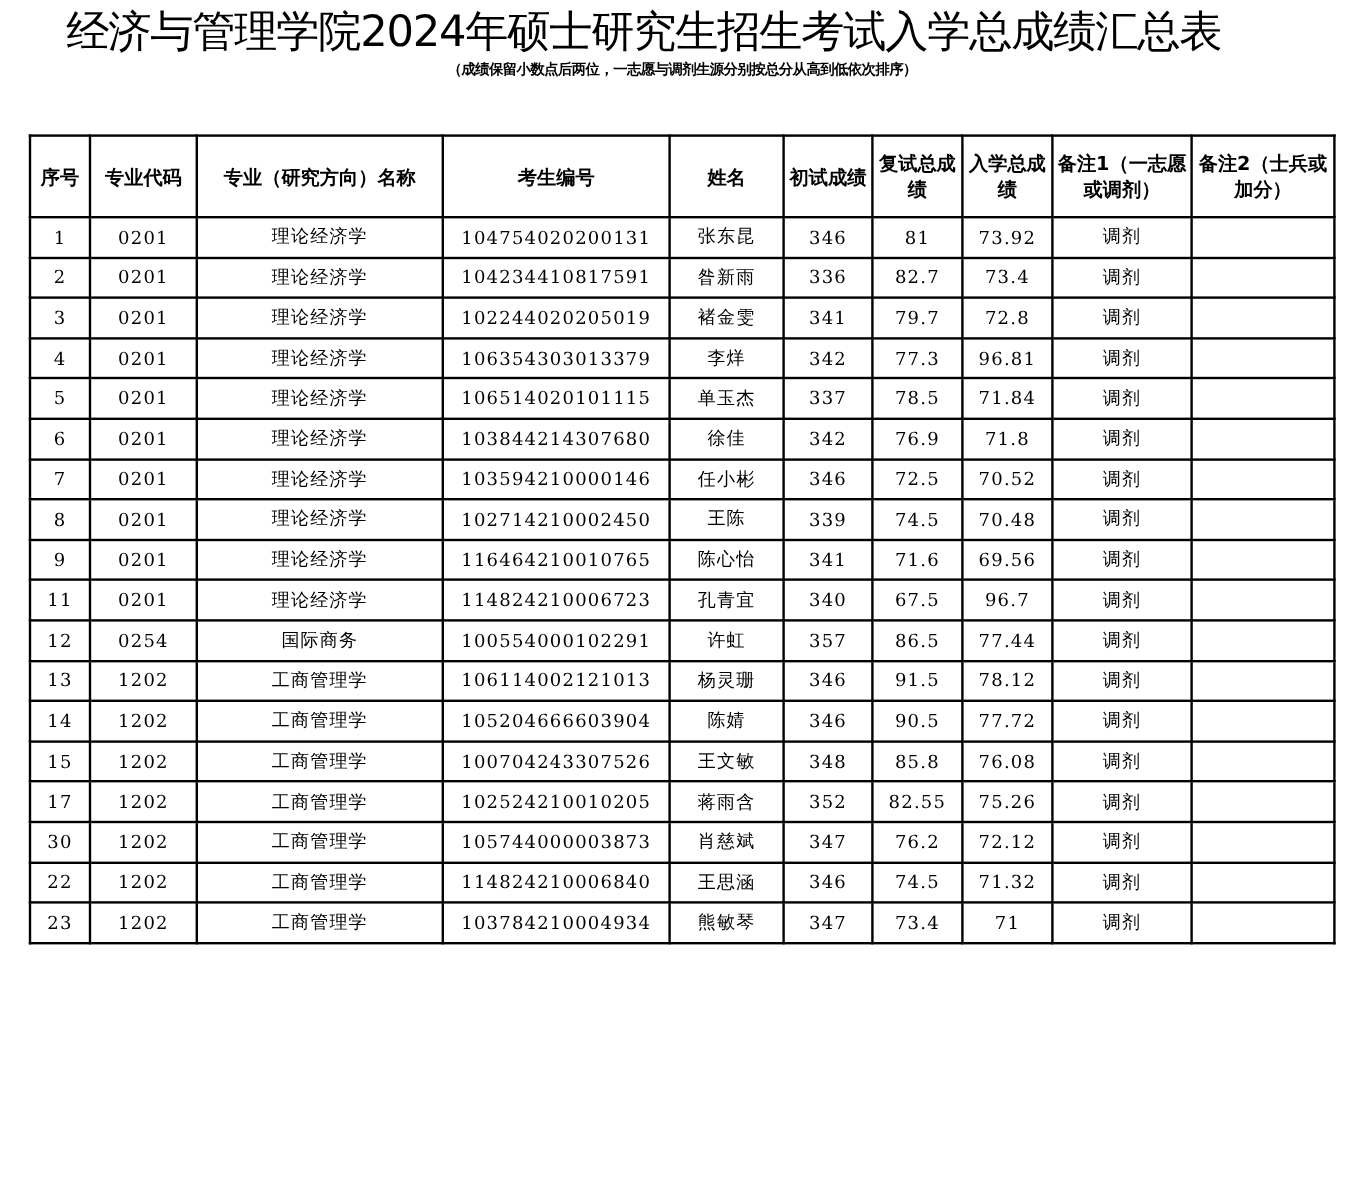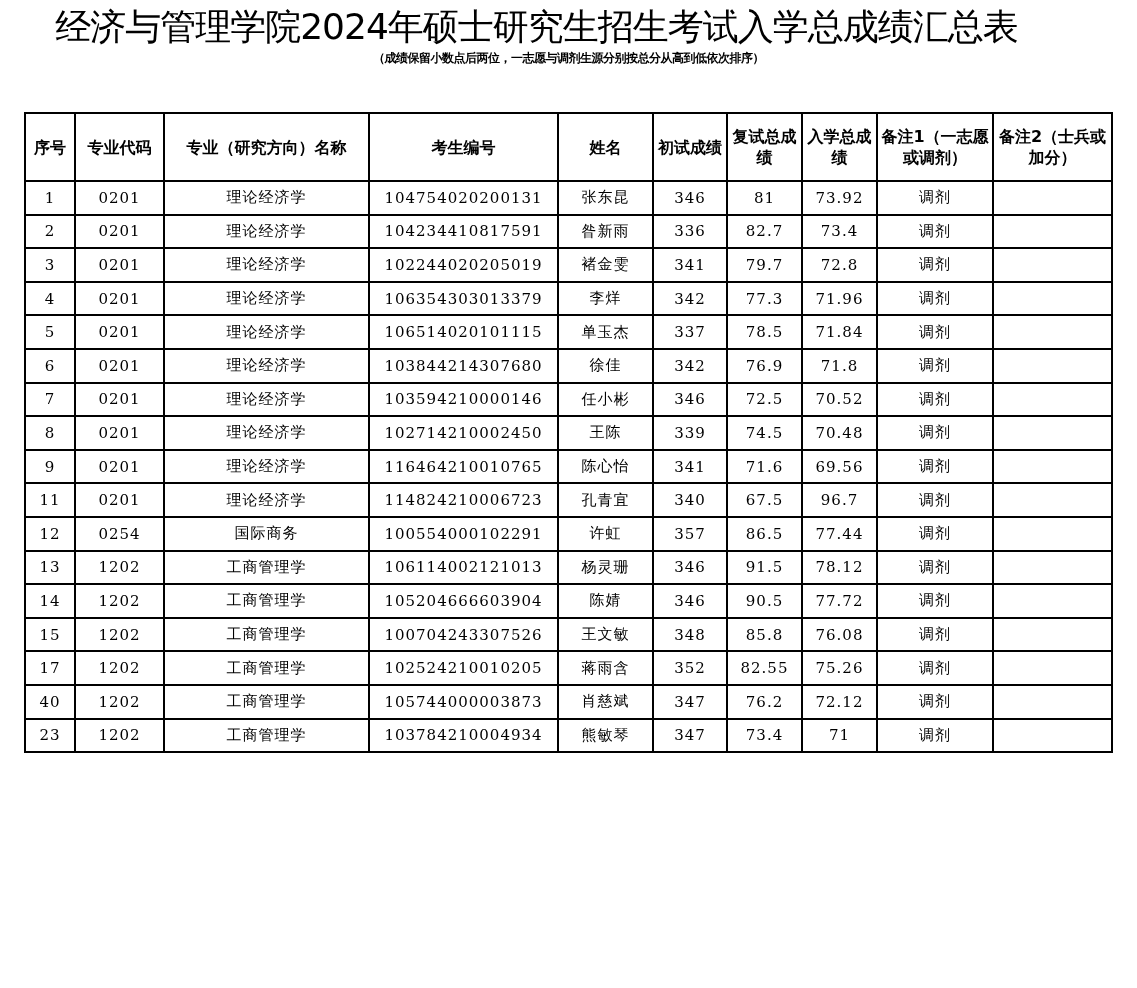--- a/index.html
+++ b/index.html
@@ -90,7 +90,7 @@
         <td class="name">李烊</td>
         <td>342</td>
         <td>77.3</td>
-        <td>71.96</td>
+        <td>96.81</td>
         <td class="remark1">调剂</td>
         <td></td>
       </tr>

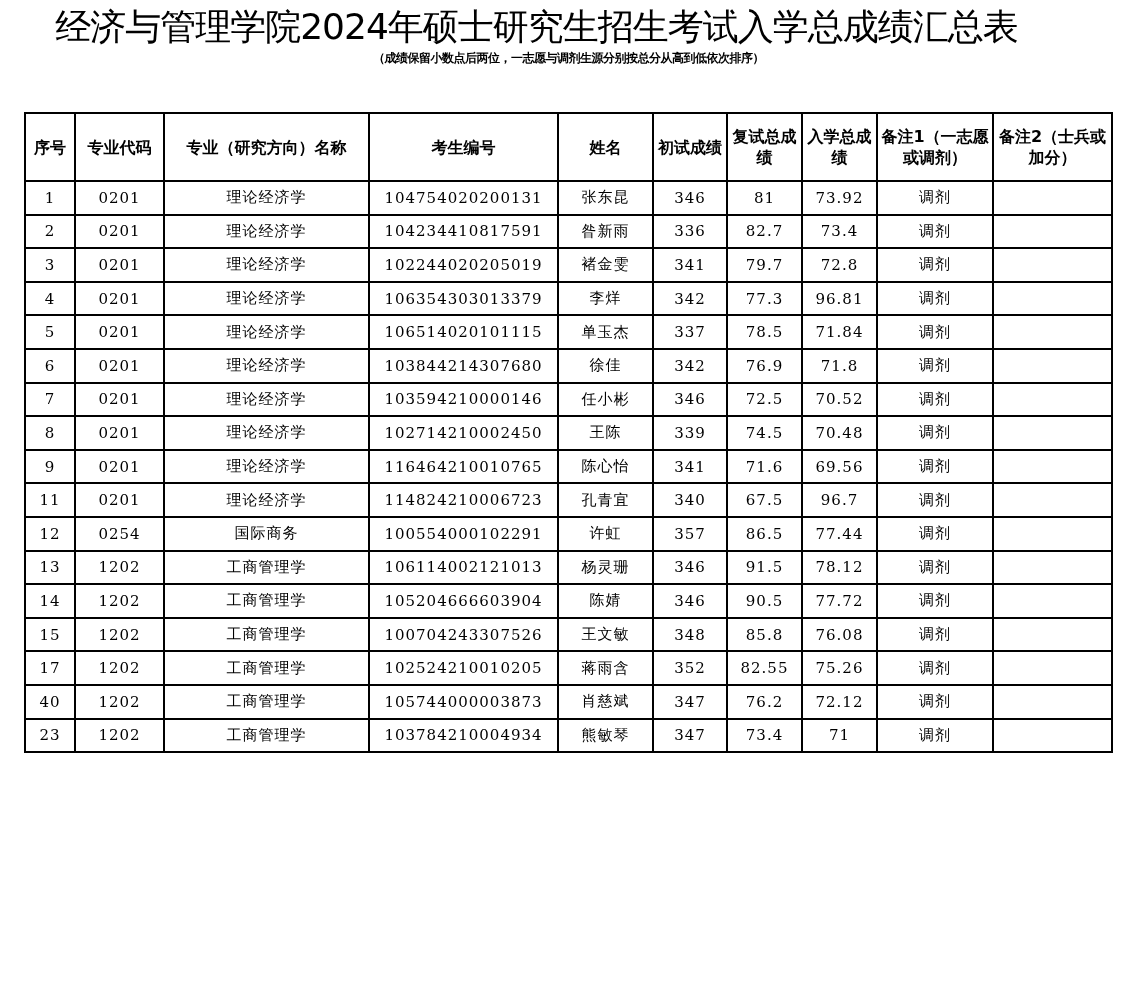--- a/index.html
+++ b/index.html
@@ -227,7 +227,7 @@
         <td></td>
       </tr>
       <tr>
-        <td>40</td>
+        <td>30</td>
         <td>1202</td>
         <td class="major">工商管理学</td>
         <td>105744000003873</td>

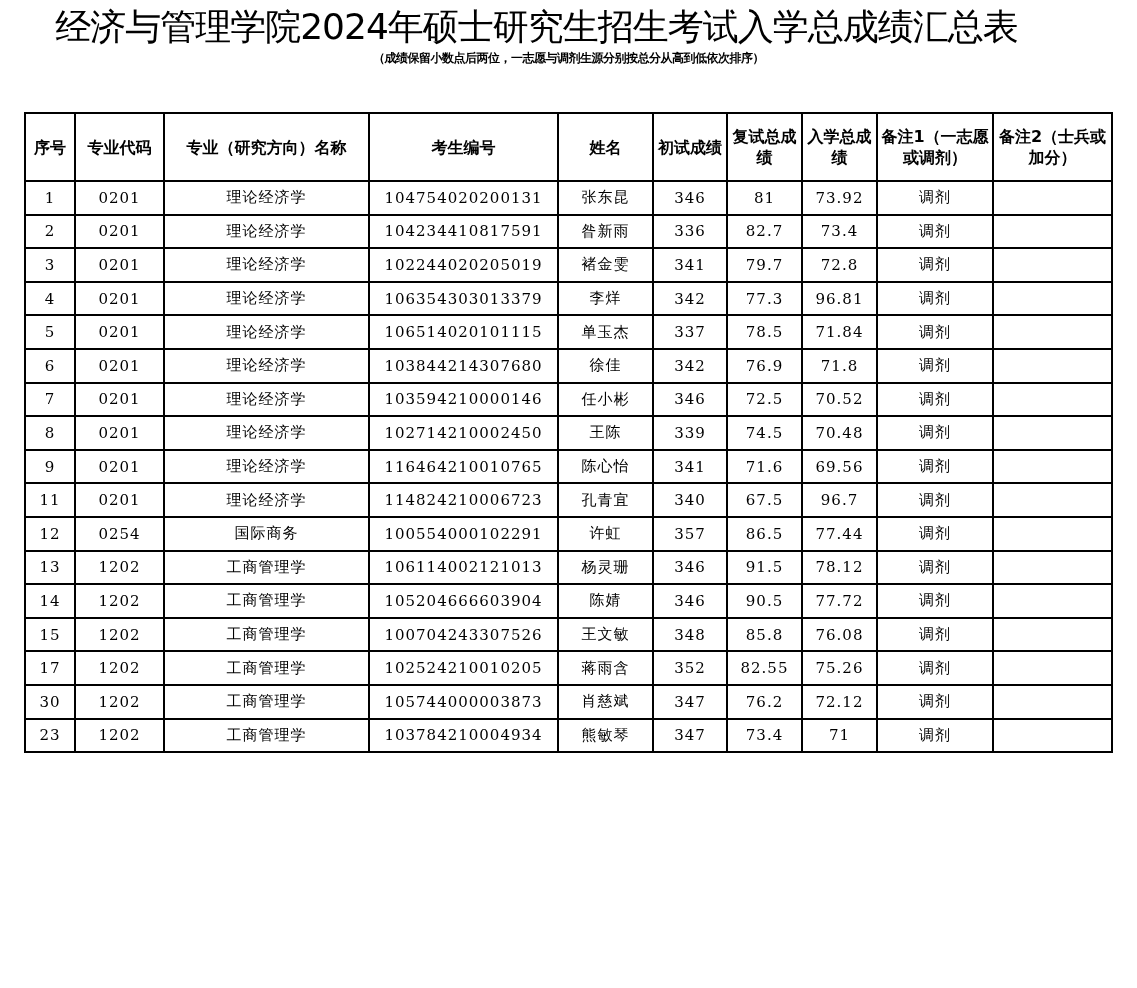--- a/index.html
+++ b/index.html
@@ -239,6 +239,18 @@
         <td></td>
       </tr>
       <tr>
+        <td>22</td>
+        <td>1202</td>
+        <td class="major">工商管理学</td>
+        <td>114824210006840</td>
+        <td class="name">王思涵</td>
+        <td>346</td>
+        <td>74.5</td>
+        <td>71.32</td>
+        <td class="remark1">调剂</td>
+        <td></td>
+      </tr>
+      <tr>
         <td>23</td>
         <td>1202</td>
         <td class="major">工商管理学</td>

